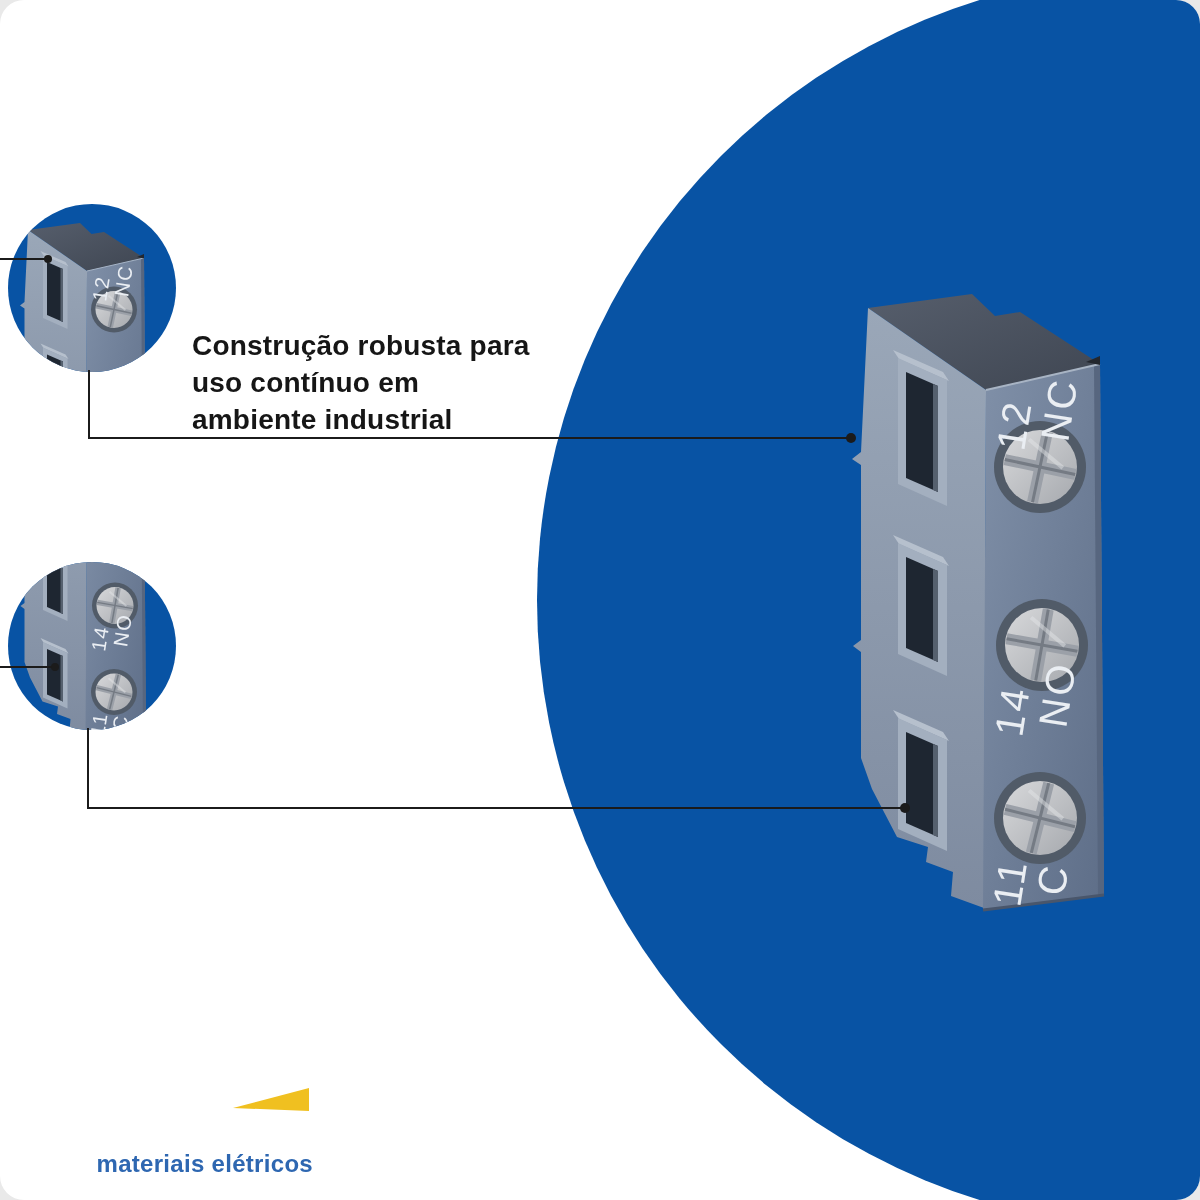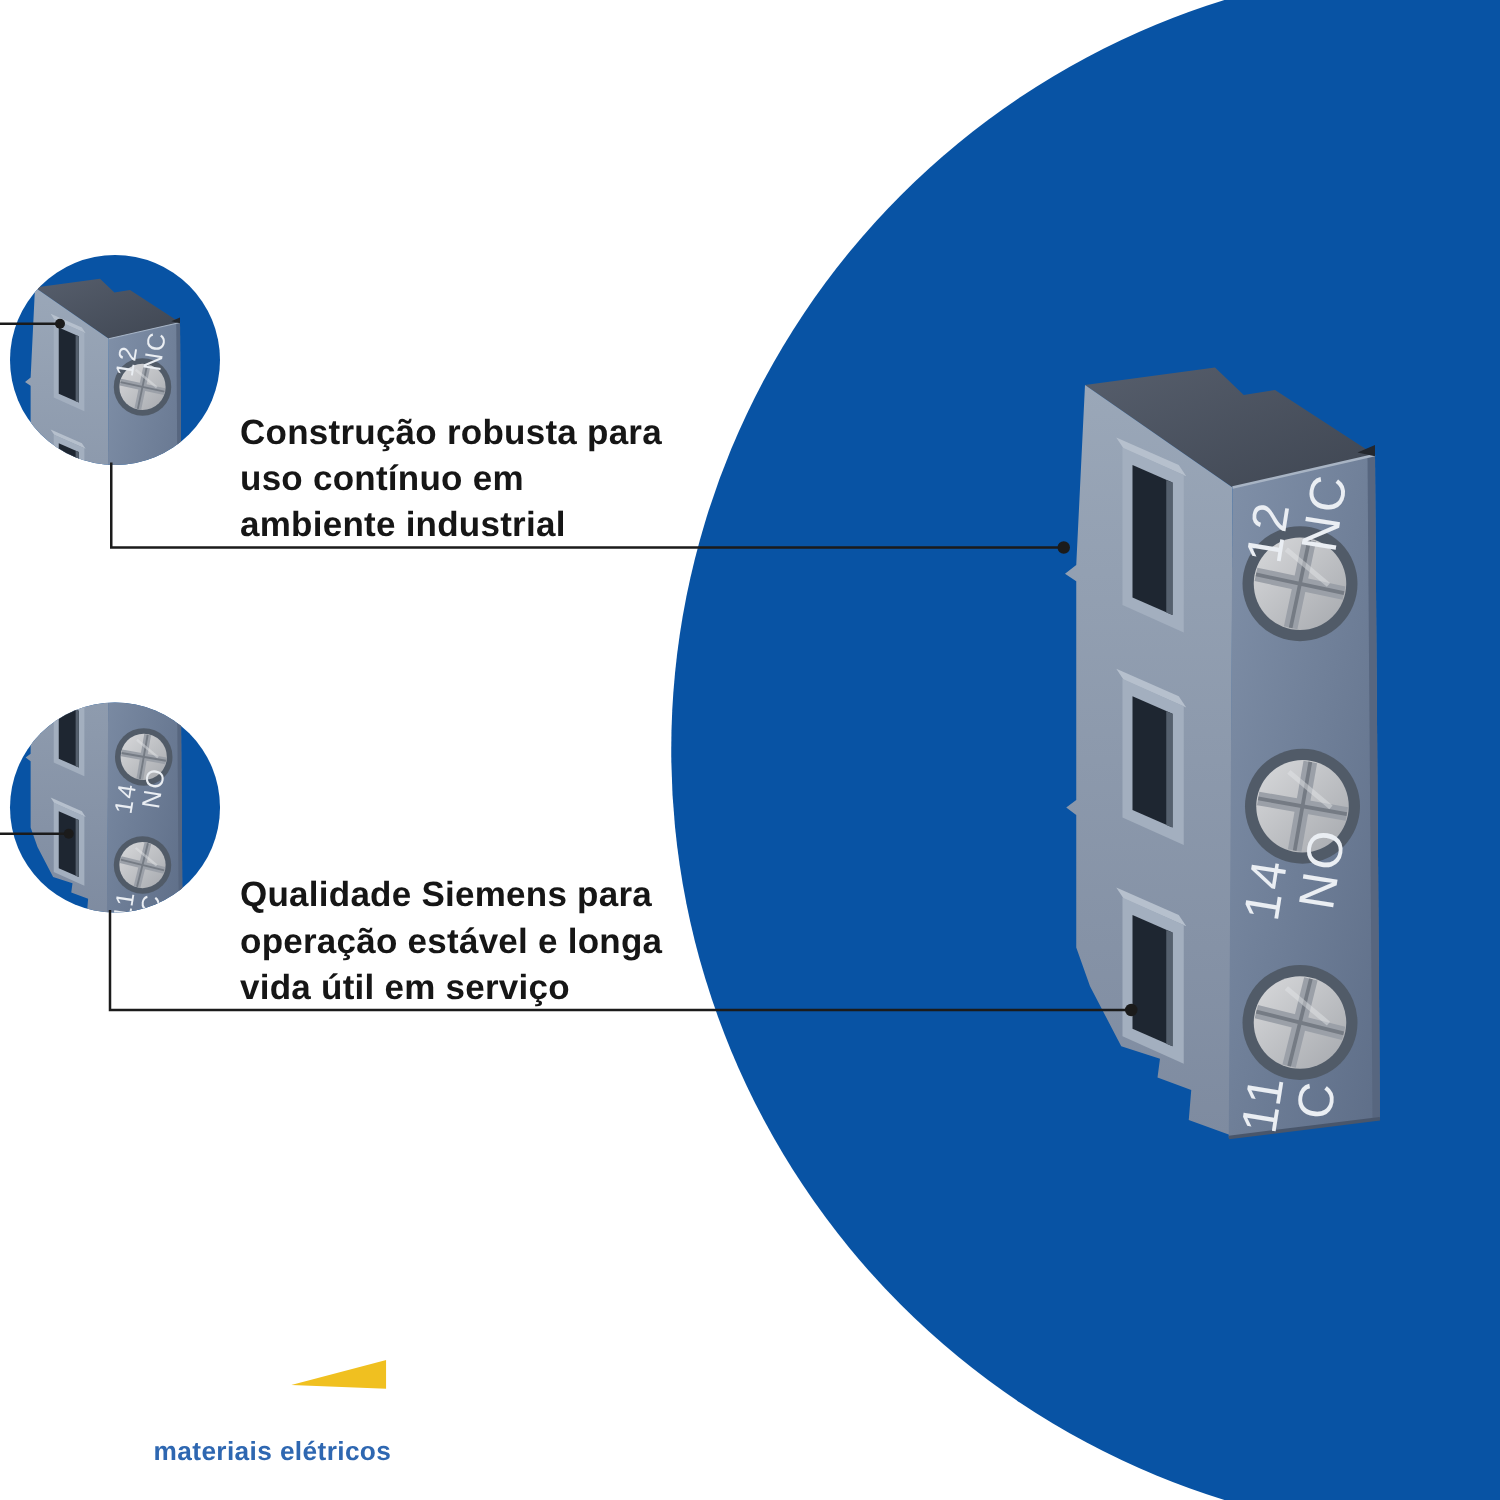--- a/index.html
+++ b/index.html
@@ -14,7 +14,7 @@
   html,body{margin:0;padding:0;background:#e9e9e9;}
   .canvas{
     position:relative;width:1200px;height:1200px;background:#ffffff;
-    overflow:hidden;font-family:"Liberation Sans",sans-serif;margin:0 auto;
+    overflow:hidden;font-family:"Liberation Sans",sans-serif;margin:0 auto;border-radius:24px;
   }
   .stage{position:absolute;left:0;top:0;width:1200px;height:1200px;display:block;}
   .tlabel{

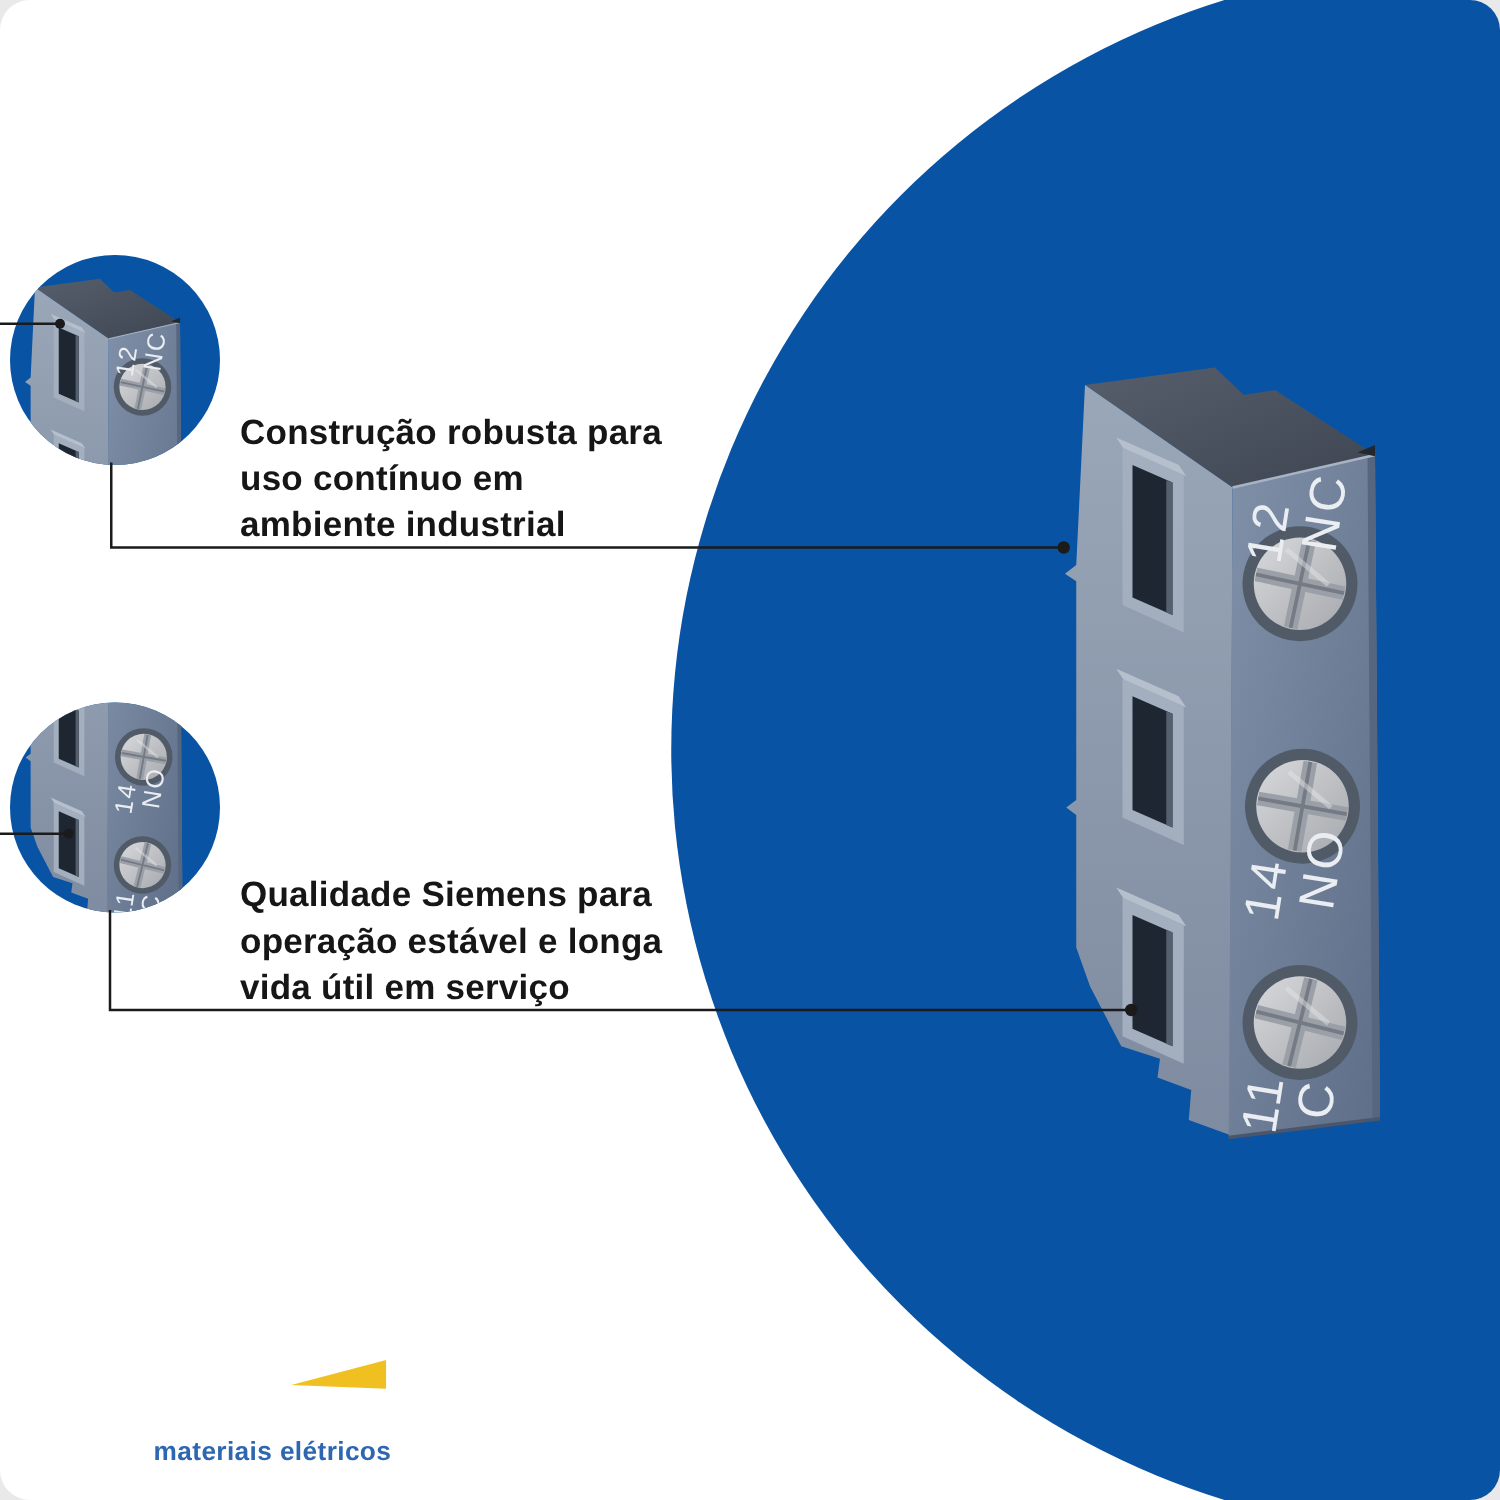--- a/index.html
+++ b/index.html
@@ -180,9 +180,6 @@
   <div class="feature feature-1">Construção robusta para
 uso contínuo em
 ambiente industrial</div>
-  <div class="feature feature-2">Qualidade Siemens para
-operação estável e longa
-vida útil em serviço</div>
 
   <div class="logo">
     <svg class="logo-wedge" width="76" height="24" viewBox="0 0 76 24">

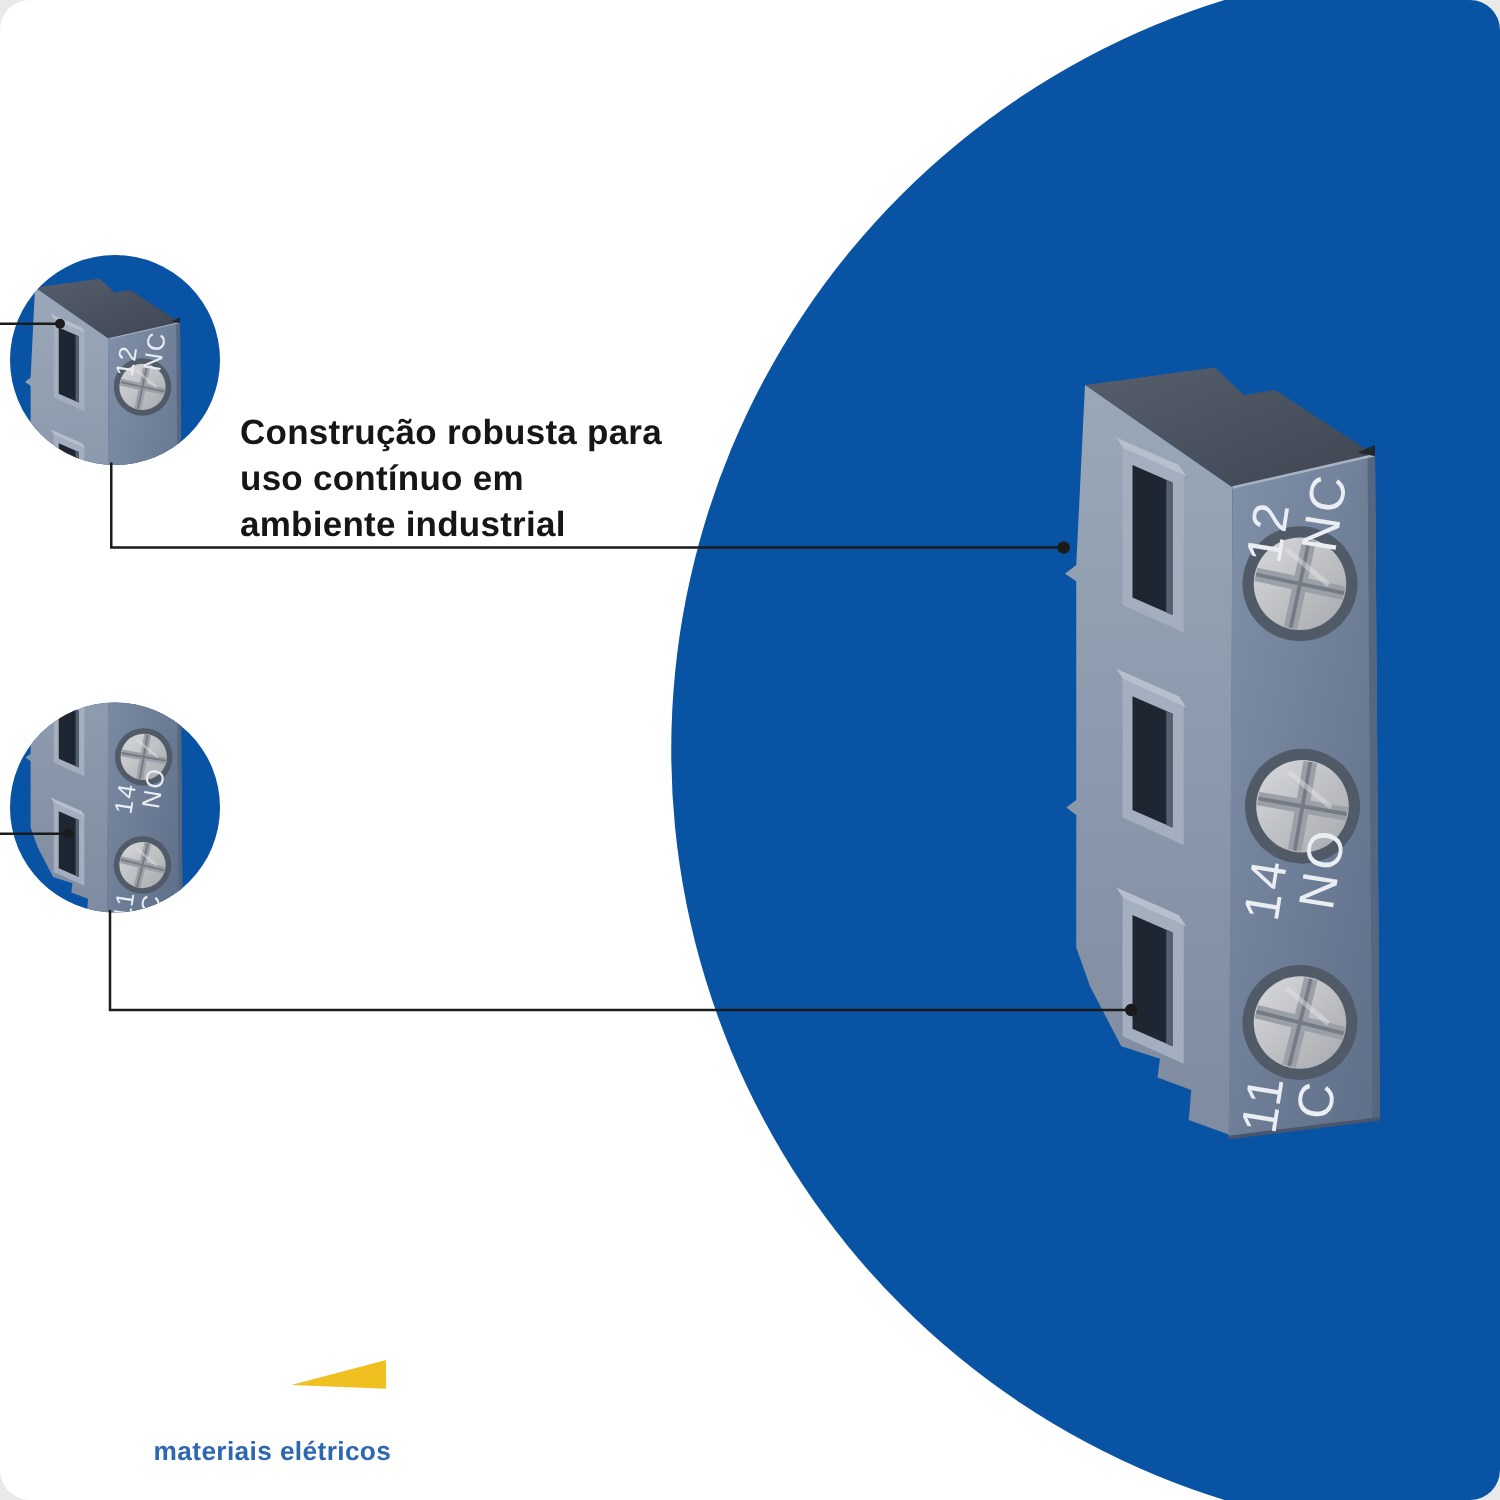--- a/index.html
+++ b/index.html
@@ -39,7 +39,7 @@
   }
   .logo-tagline{
     position:absolute;left:0;top:66px;width:288px;text-align:right;
-    font-size:21px;font-weight:700;letter-spacing:0.3px;
+    font-size:24px;font-weight:700;letter-spacing:0.3px;
     color:var(--logo_tagline_blue);
   }
 </style>

